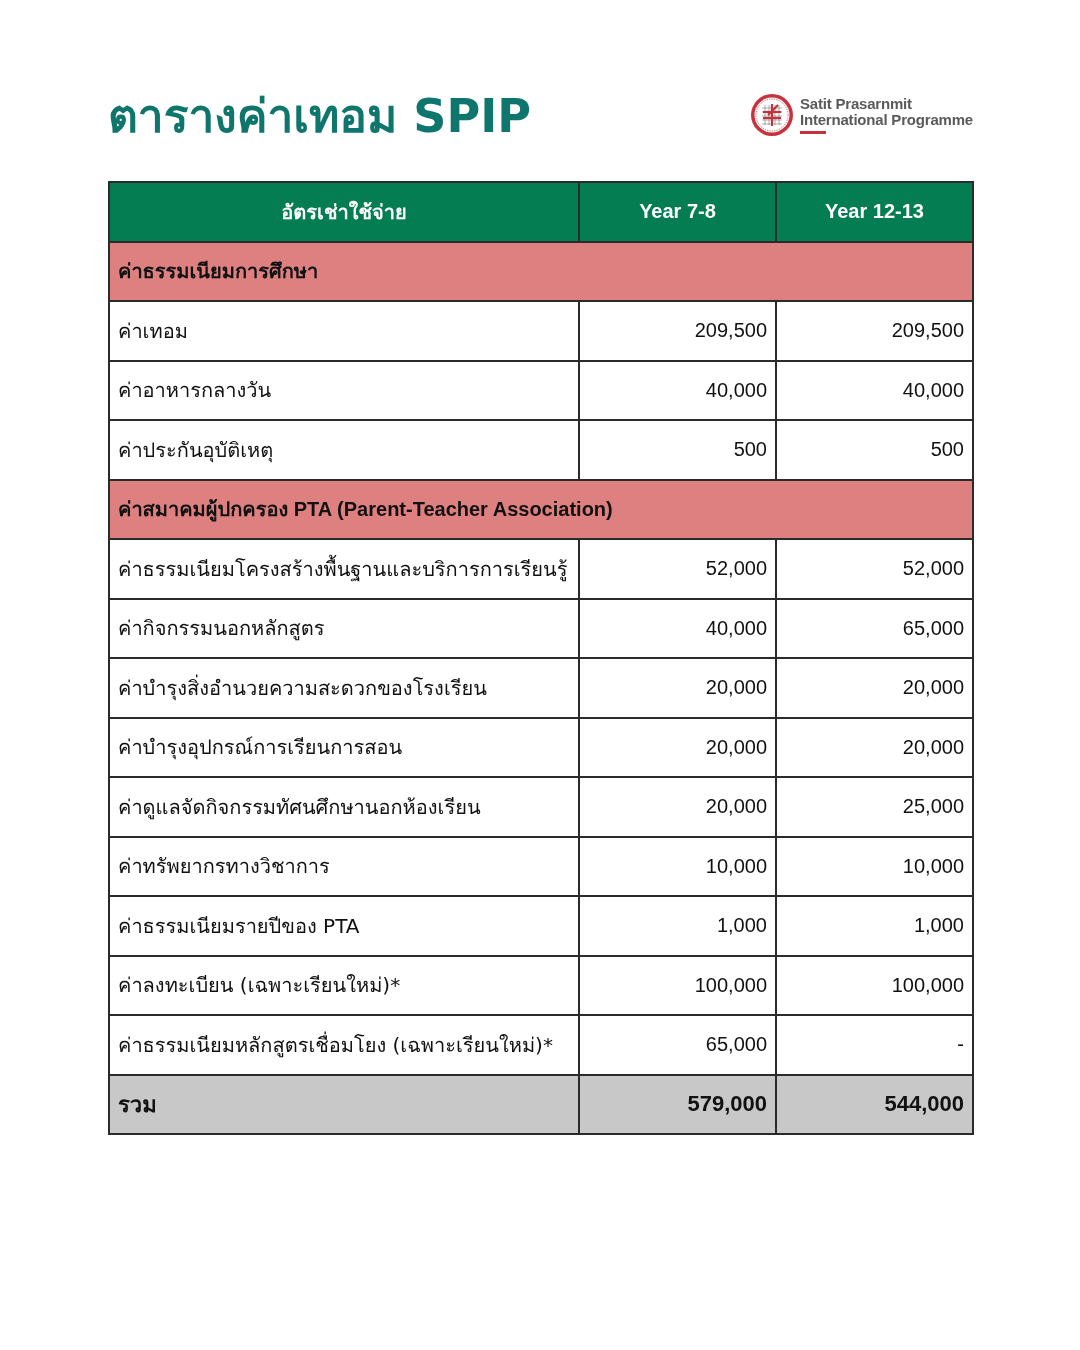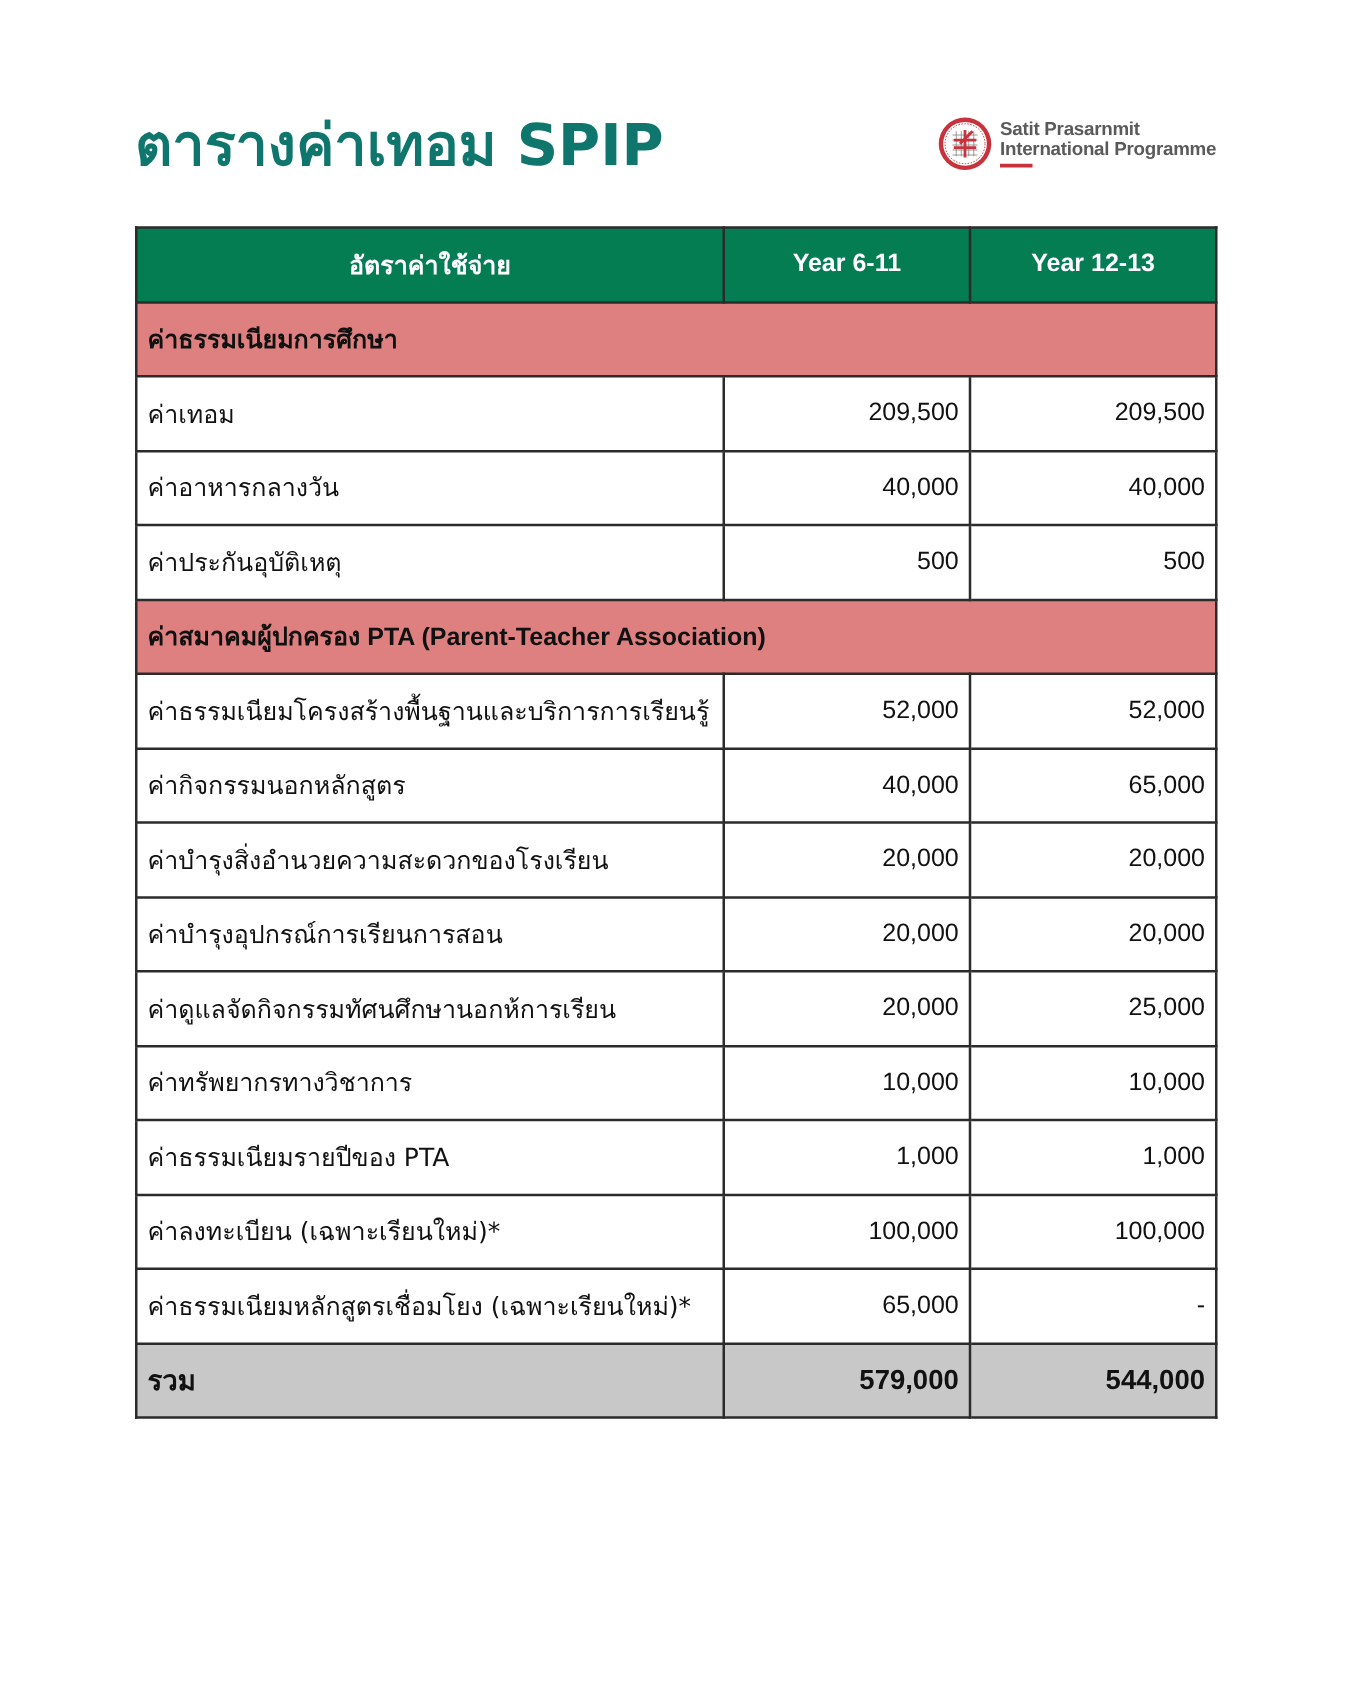--- a/index.html
+++ b/index.html
@@ -149,7 +149,7 @@
     </colgroup>
   <thead>
     <tr>
-      <th class="hdr">อัตราค่าใช้จ่าย</th>
+      <th class="hdr">อัตรเช่าใช้จ่าย</th>
       <th class="hdr">Year 6-11</th>
       <th class="hdr">Year 12-13</th>
     </tr>

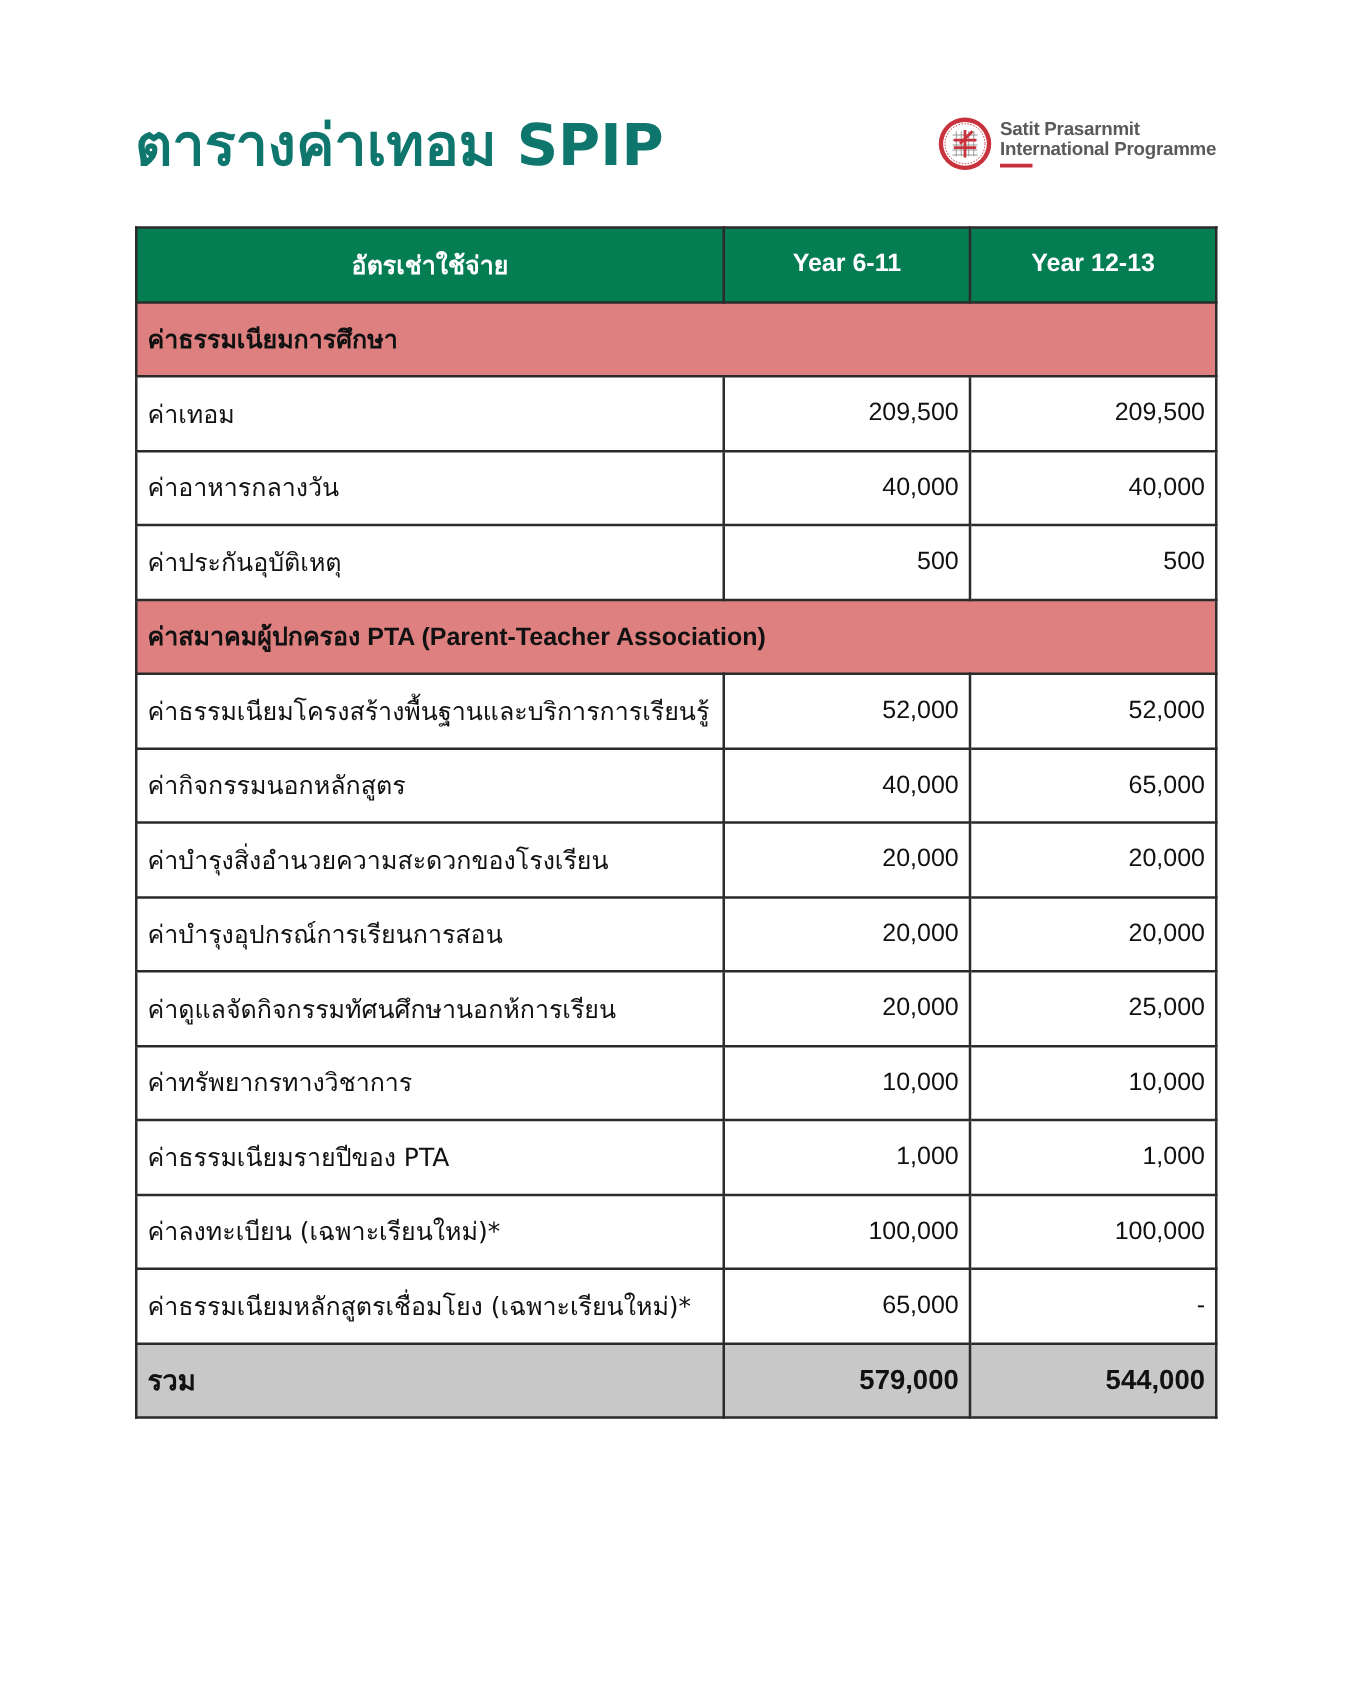--- a/index.html
+++ b/index.html
@@ -150,7 +150,7 @@
   <thead>
     <tr>
       <th class="hdr">อัตรเช่าใช้จ่าย</th>
-      <th class="hdr">Year 6-11</th>
+      <th class="hdr">Year 7-8</th>
       <th class="hdr">Year 12-13</th>
     </tr>
   </thead>

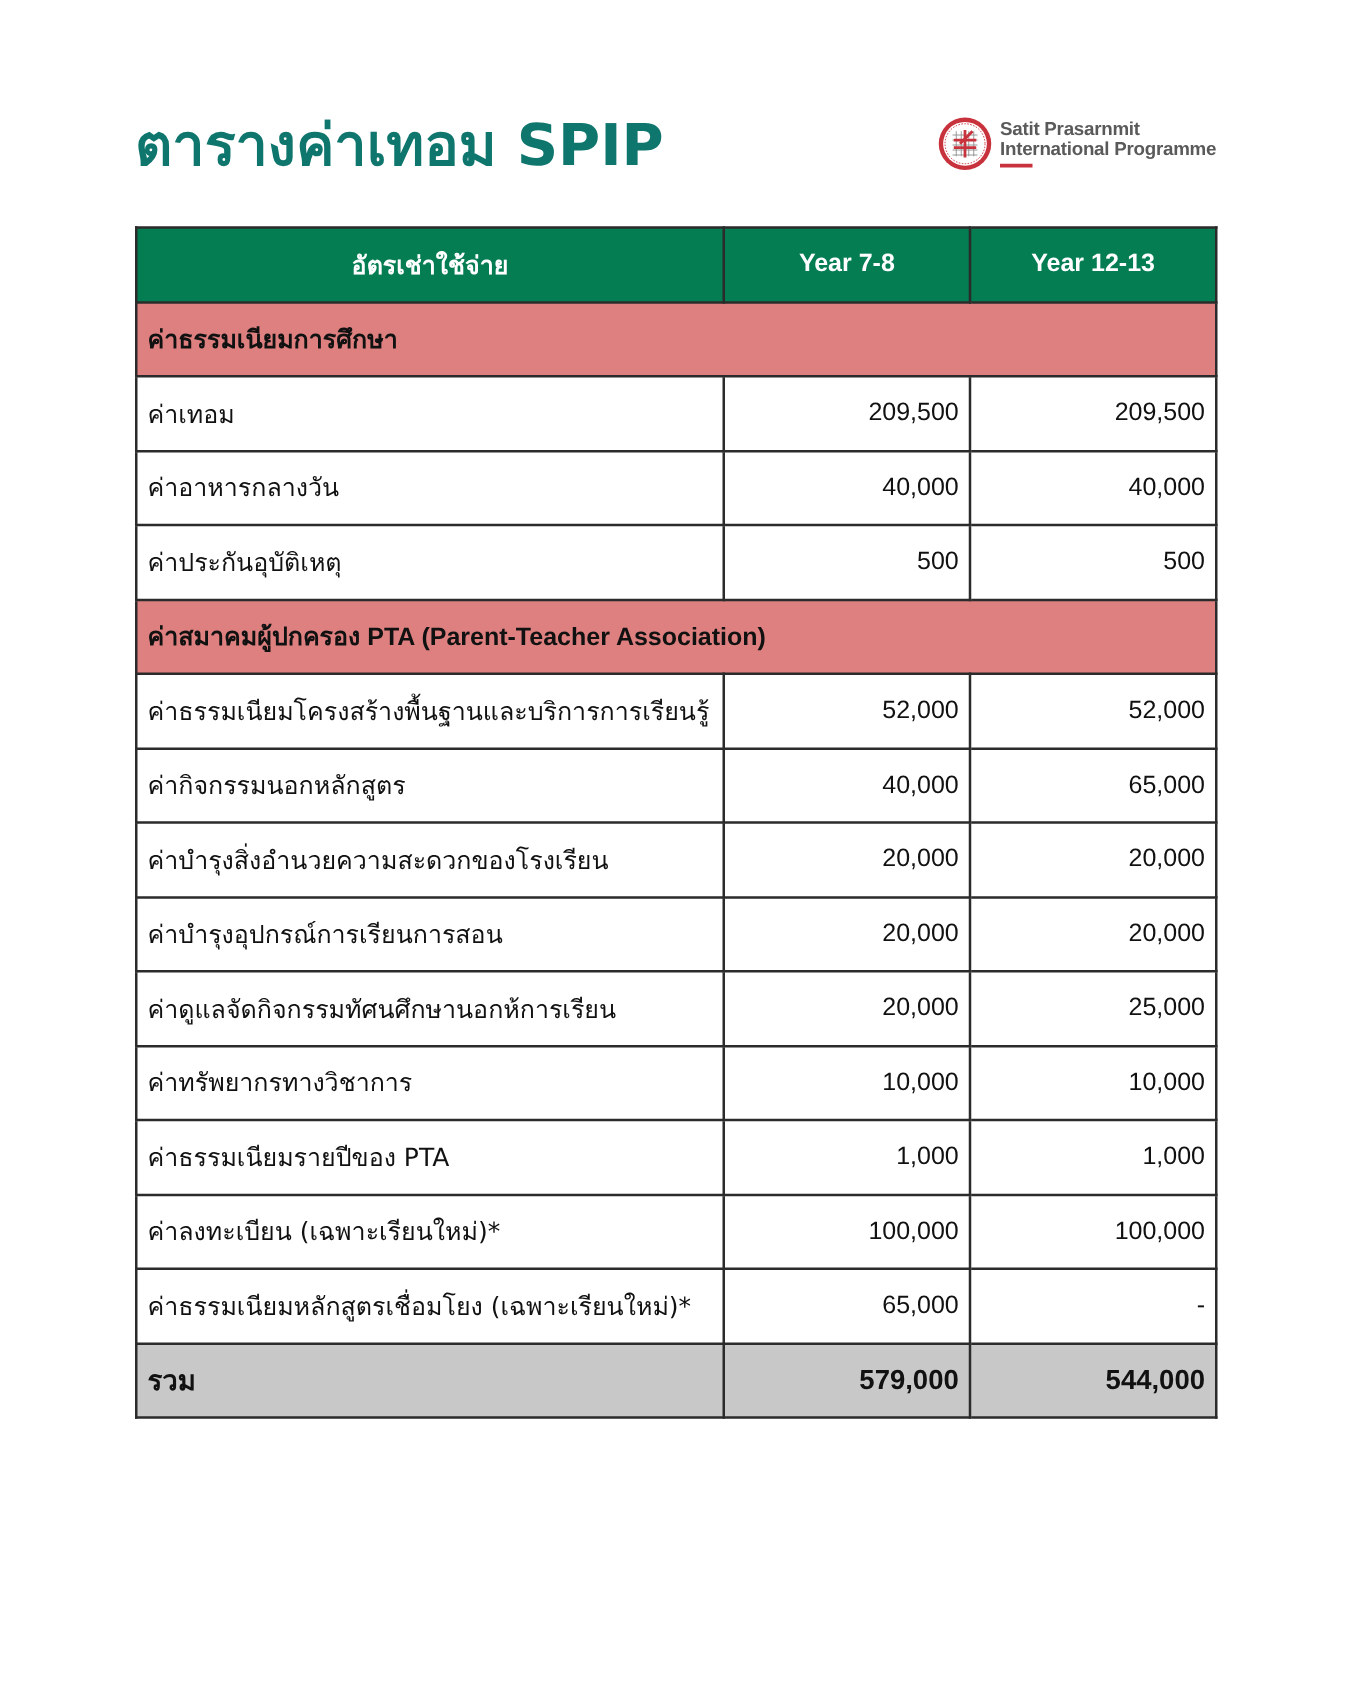--- a/index.html
+++ b/index.html
@@ -198,7 +198,7 @@
       <td class="num">20,000</td>
     </tr>
     <tr>
-      <td class="label">ค่าดูแลจัดกิจกรรมทัศนศึกษานอกห้การเรียน</td>
+      <td class="label">ค่าดูแลจัดกิจกรรมทัศนศึกษานอกห้องเรียน</td>
       <td class="num">20,000</td>
       <td class="num">25,000</td>
     </tr>

